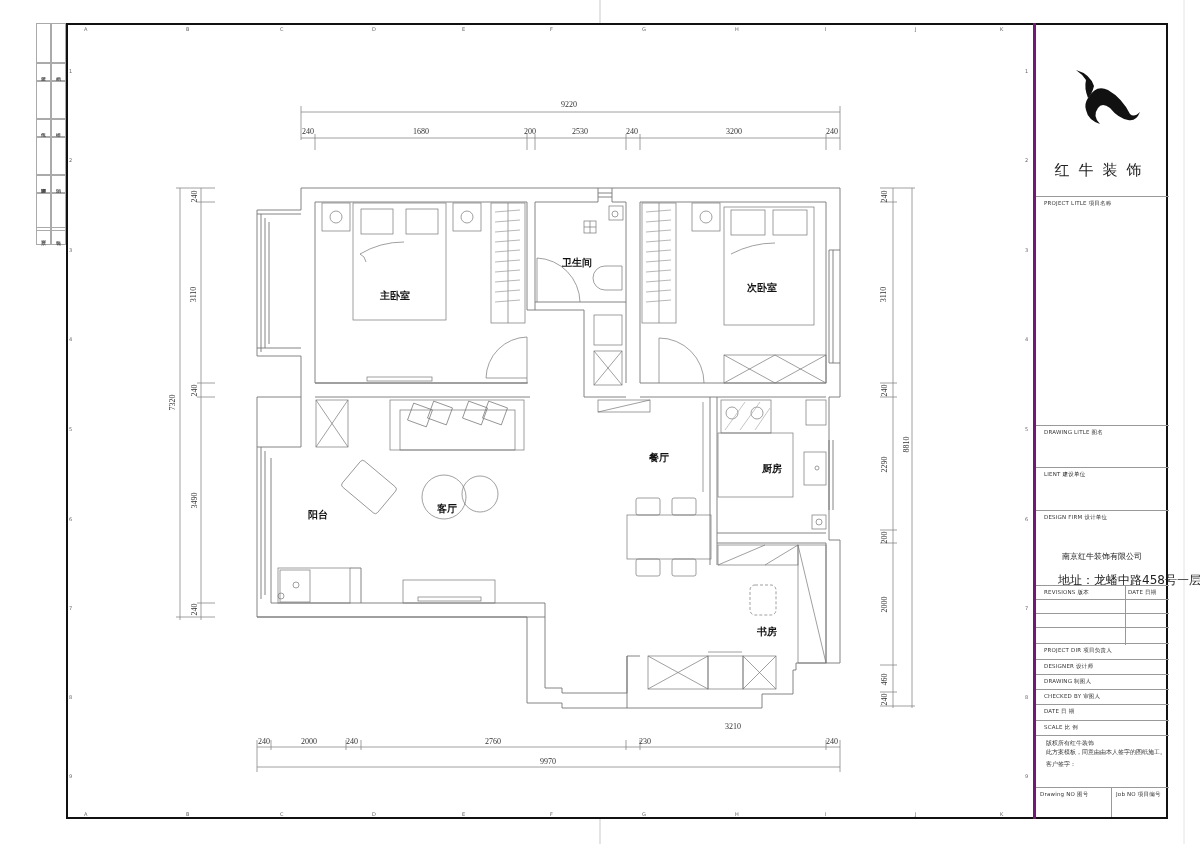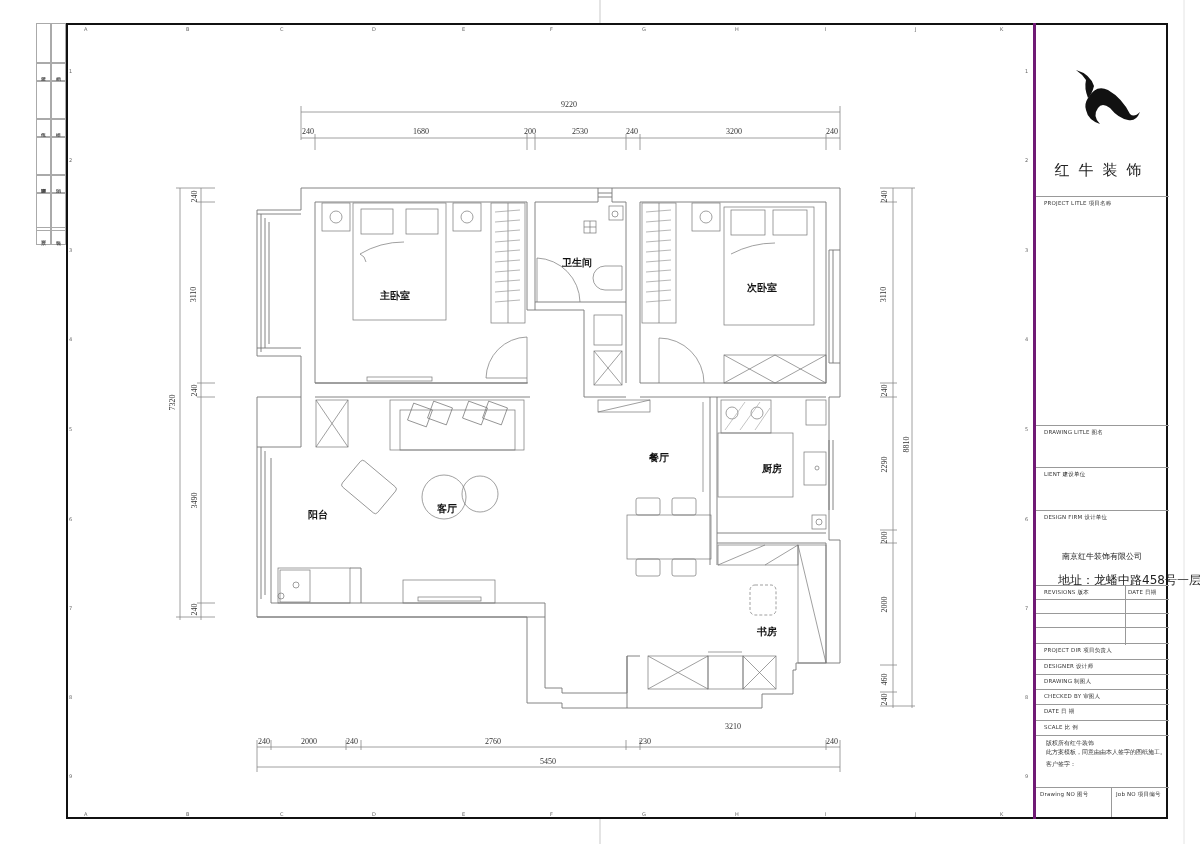--- a/index.html
+++ b/index.html
@@ -362,7 +362,7 @@
   <span class="dim" style="left:639px;top:737px;">230</span>
   <span class="dim" style="left:725px;top:722px;">3210</span>
   <span class="dim" style="left:826px;top:737px;">240</span>
-  <span class="dim" style="left:540px;top:757px;">5450</span>
+  <span class="dim" style="left:540px;top:757px;">9970</span>
 
   <span class="dimv" style="left:164px;top:398px;">7320</span>
   <span class="dimv" style="left:188px;top:192px;">240</span>

